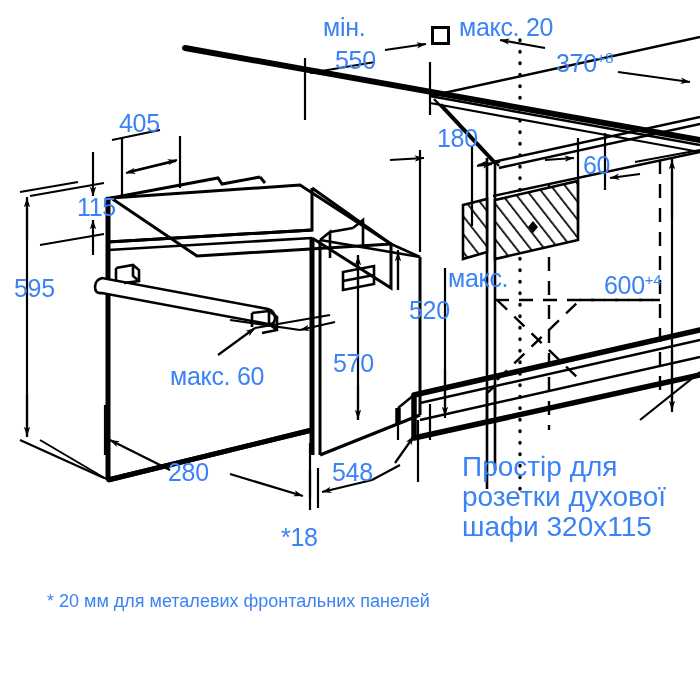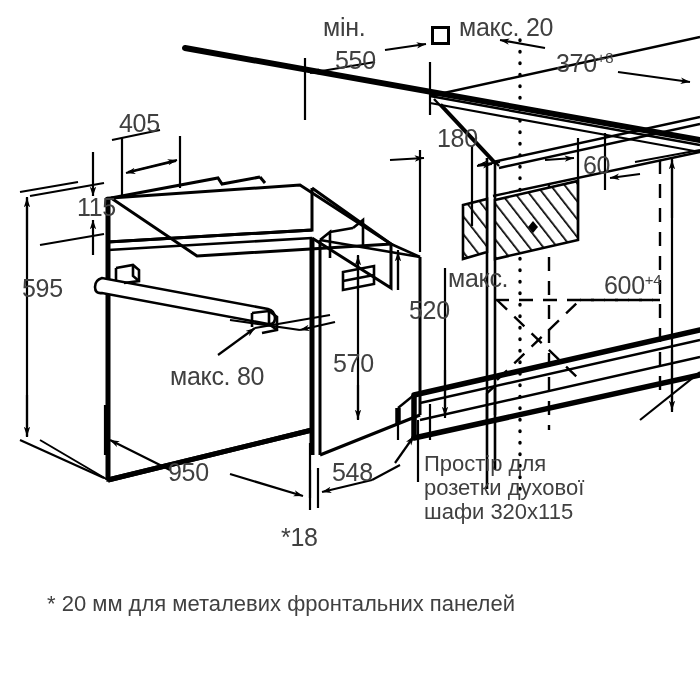--- a/index.html
+++ b/index.html
@@ -25,7 +25,7 @@
   }
   .lbl {
     position: absolute;
-    color: #404040;
+    color: #3b82f6;
     font-family: "Liberation Sans", sans-serif;
     white-space: pre;
     line-height: 1.08;

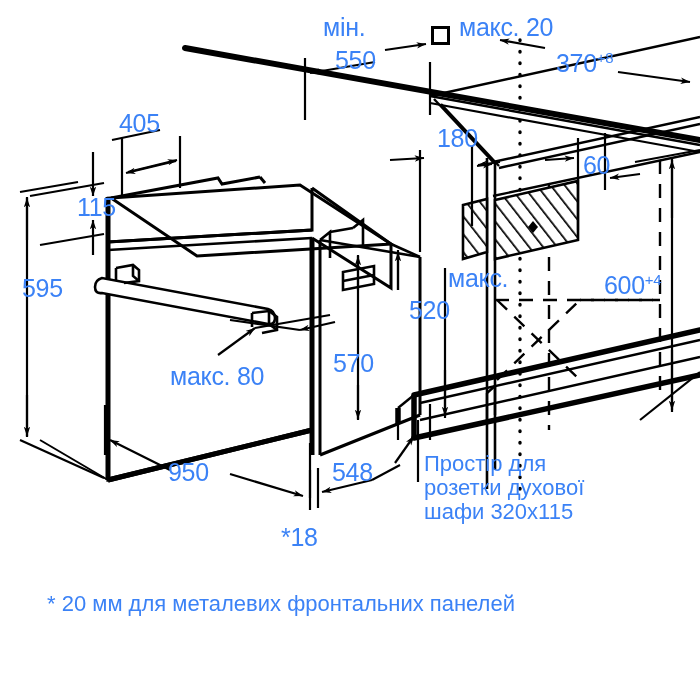--- a/index.html
+++ b/index.html
@@ -262,7 +262,7 @@
 
   <div class="lbl dim" style="left:33px; top:194px;margin-left:44px;">115</div>
 
-  <div class="lbl dim" style="left:14px; top:275px;margin-left:8px;">595</div>
+  <div class="lbl dim" style="left:14px; top:275px;">595</div>
 
   <div class="lbl dim" style="left:437px; top:125px;">180</div>
 

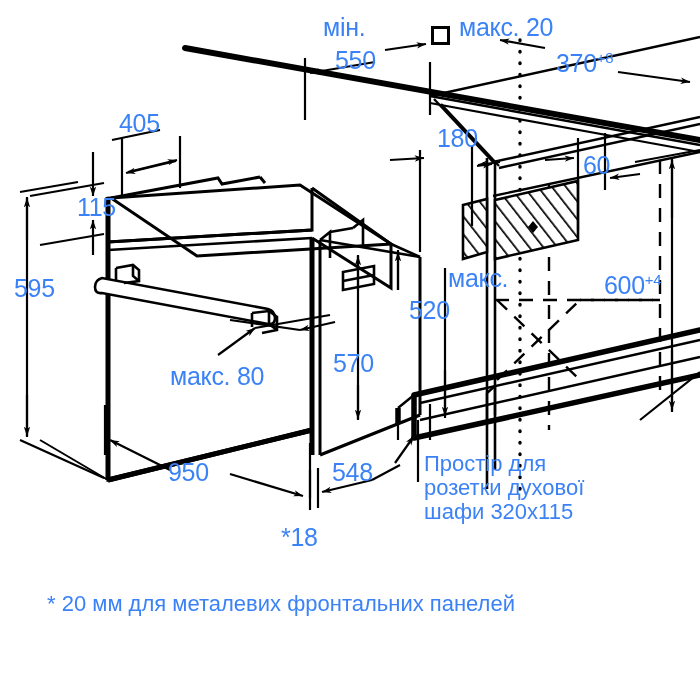--- a/index.html
+++ b/index.html
@@ -275,7 +275,7 @@
   <div class="lbl dim" style="left:404px; top:265px;margin-left:44px;">макс.</div>
   <div class="lbl dim" style="left:409px; top:297px;">520</div>
 
-  <div class="lbl dim" style="left:170px; top:363px;">макс. 80</div>
+  <div class="lbl dim" style="left:170px; top:363px;">макс. 60</div>
 
   <div class="lbl dim" style="left:168px; top:459px;">950</div>
 

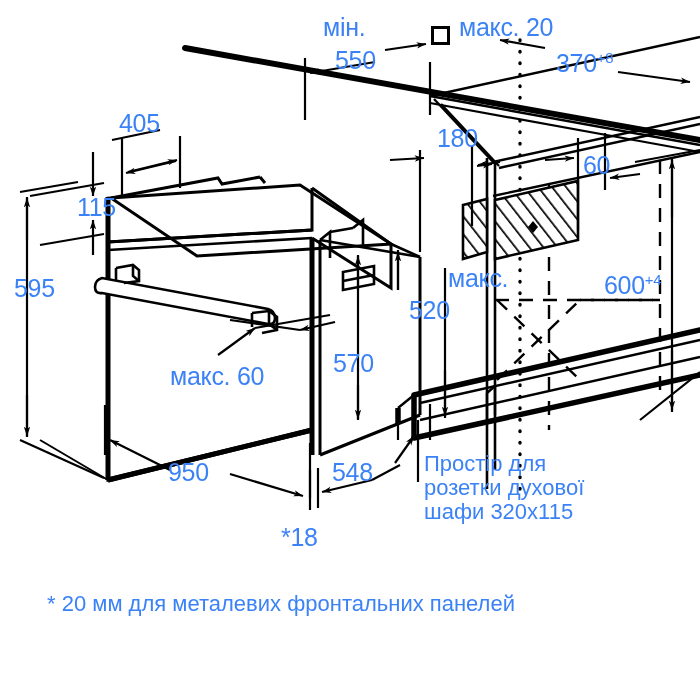--- a/index.html
+++ b/index.html
@@ -277,7 +277,7 @@
 
   <div class="lbl dim" style="left:170px; top:363px;">макс. 60</div>
 
-  <div class="lbl dim" style="left:168px; top:459px;">950</div>
+  <div class="lbl dim" style="left:168px; top:459px;">280</div>
 
   <div class="lbl dim" style="left:332px; top:459px;">548</div>
 

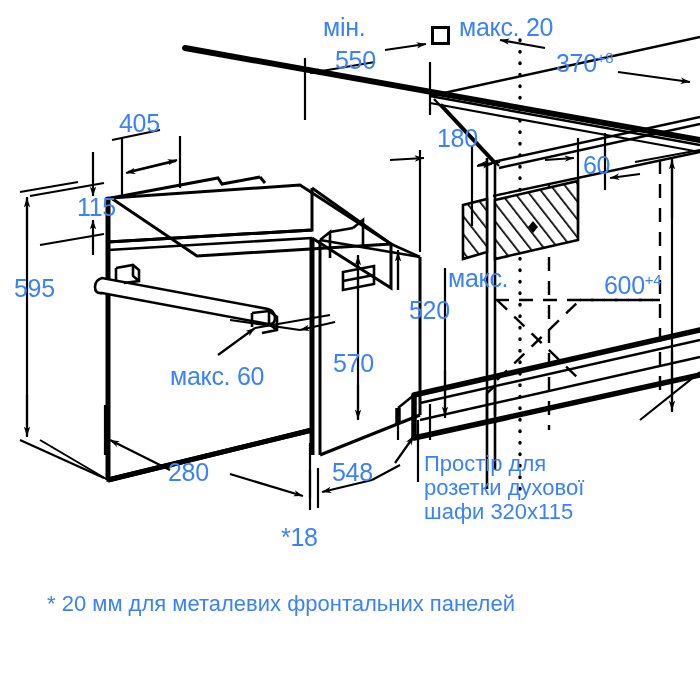--- a/index.html
+++ b/index.html
@@ -40,7 +40,8 @@
     letter-spacing: -0.3px;
   }
   .note {
-    font-size: 22px;
+    font-size: 28px;
+    margin-left: 38px;
   }
   .footnote {
     font-size: 22px;

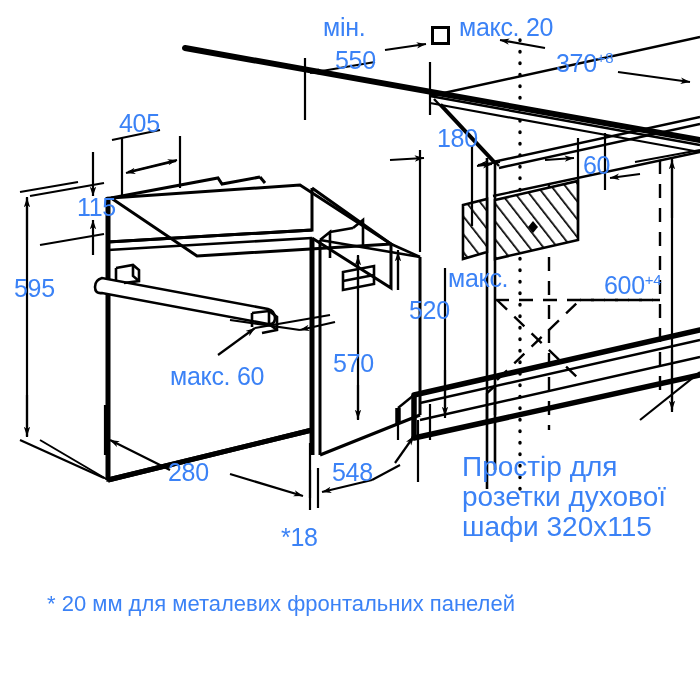--- a/index.html
+++ b/index.html
@@ -44,7 +44,7 @@
     margin-left: 38px;
   }
   .footnote {
-    font-size: 22px;
+    font-size: 18px;
   }
 </style>
 </head>

